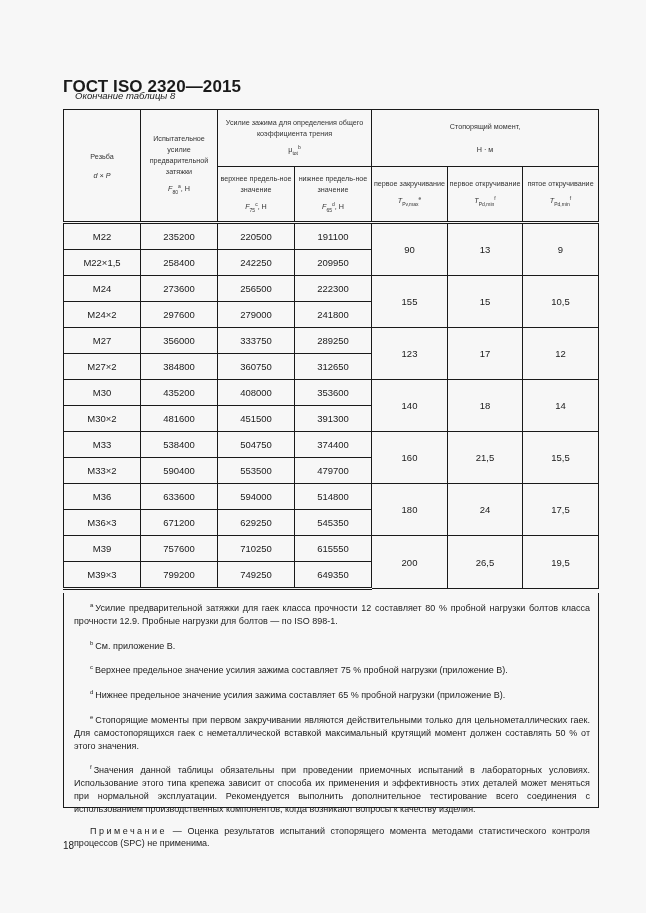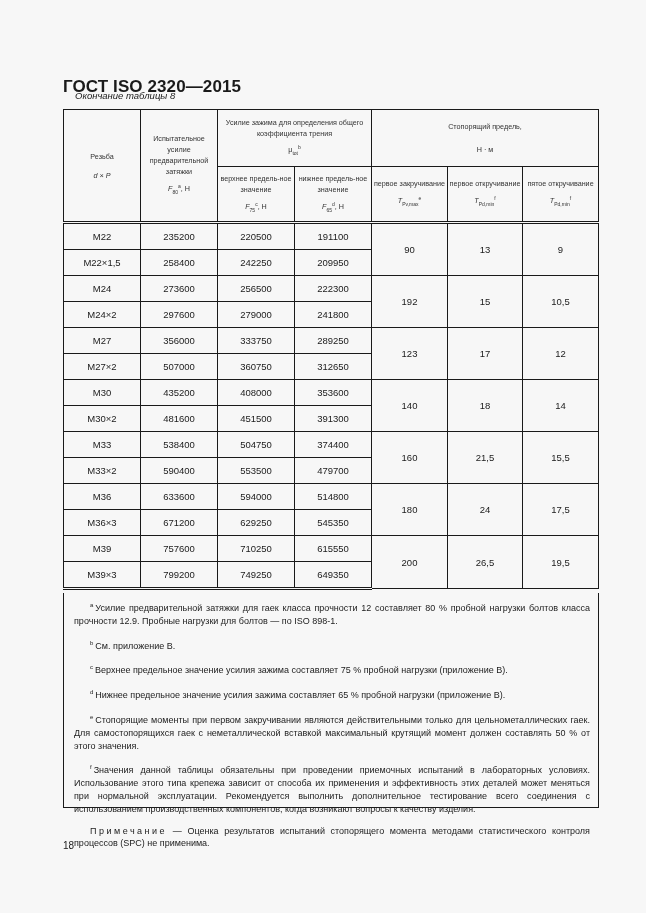--- a/index.html
+++ b/index.html
@@ -53,7 +53,7 @@
       <div style="margin-top:3px"><span>μ</span><sub>tot</sub><sup>b</sup></div>
     </td>
     <td colspan="3">
-      <div>Стопорящий предель,</div>
+      <div>Стопорящий момент,</div>
       <div style="margin-top:12px">Н · м</div>
     </td>
   </tr>

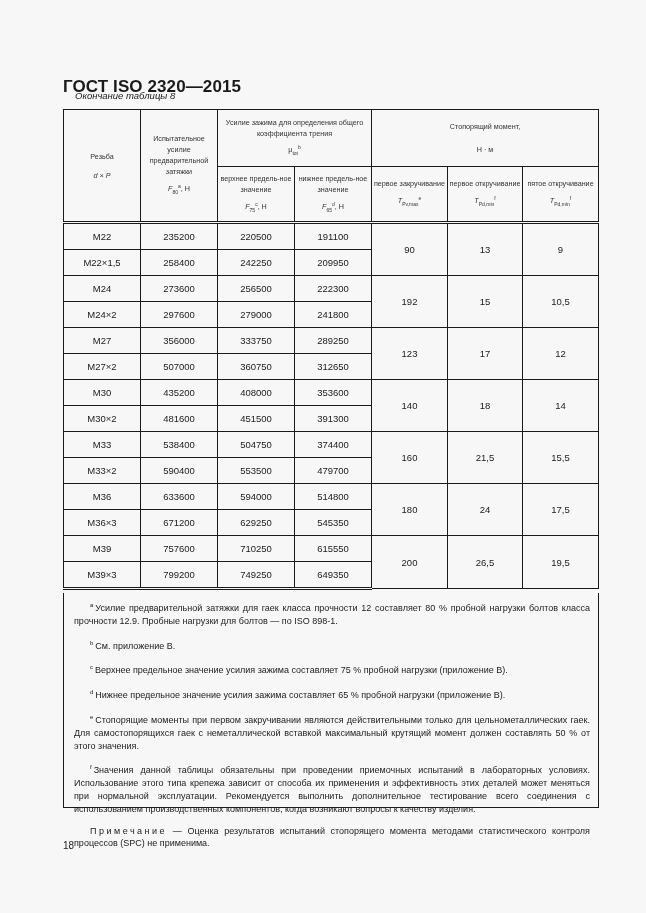--- a/index.html
+++ b/index.html
@@ -101,7 +101,7 @@
         <td>273600</td>
         <td>256500</td>
         <td>222300</td>
-        <td rowspan="2">192</td>
+        <td rowspan="2">155</td>
         <td rowspan="2">15</td>
         <td rowspan="2">10,5</td>
       </tr>

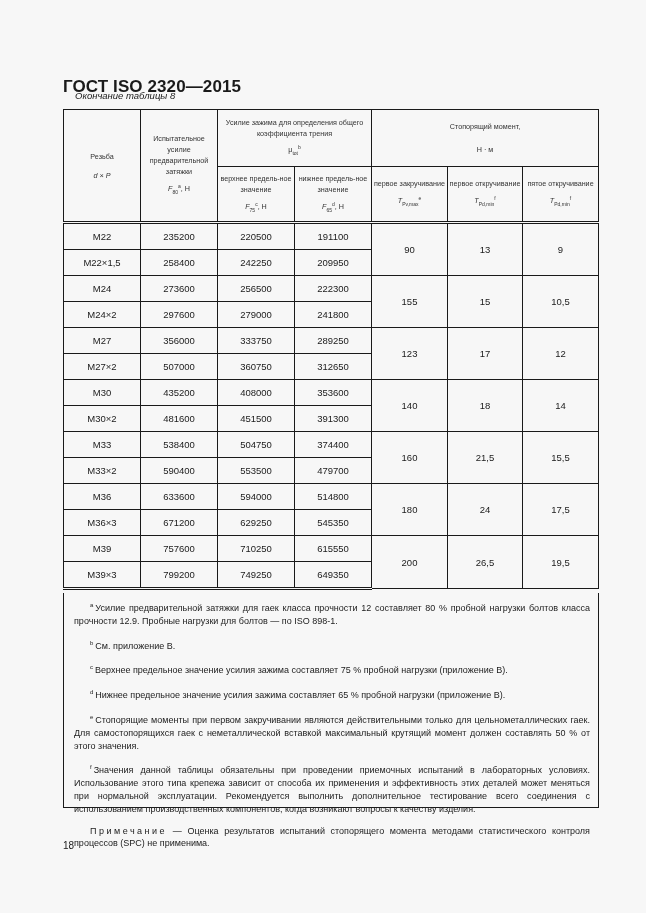--- a/index.html
+++ b/index.html
@@ -122,7 +122,7 @@
       </tr>
       <tr class="body">
         <td>M27×2</td>
-        <td>507000</td>
+        <td>384800</td>
         <td>360750</td>
         <td>312650</td>
       </tr>

